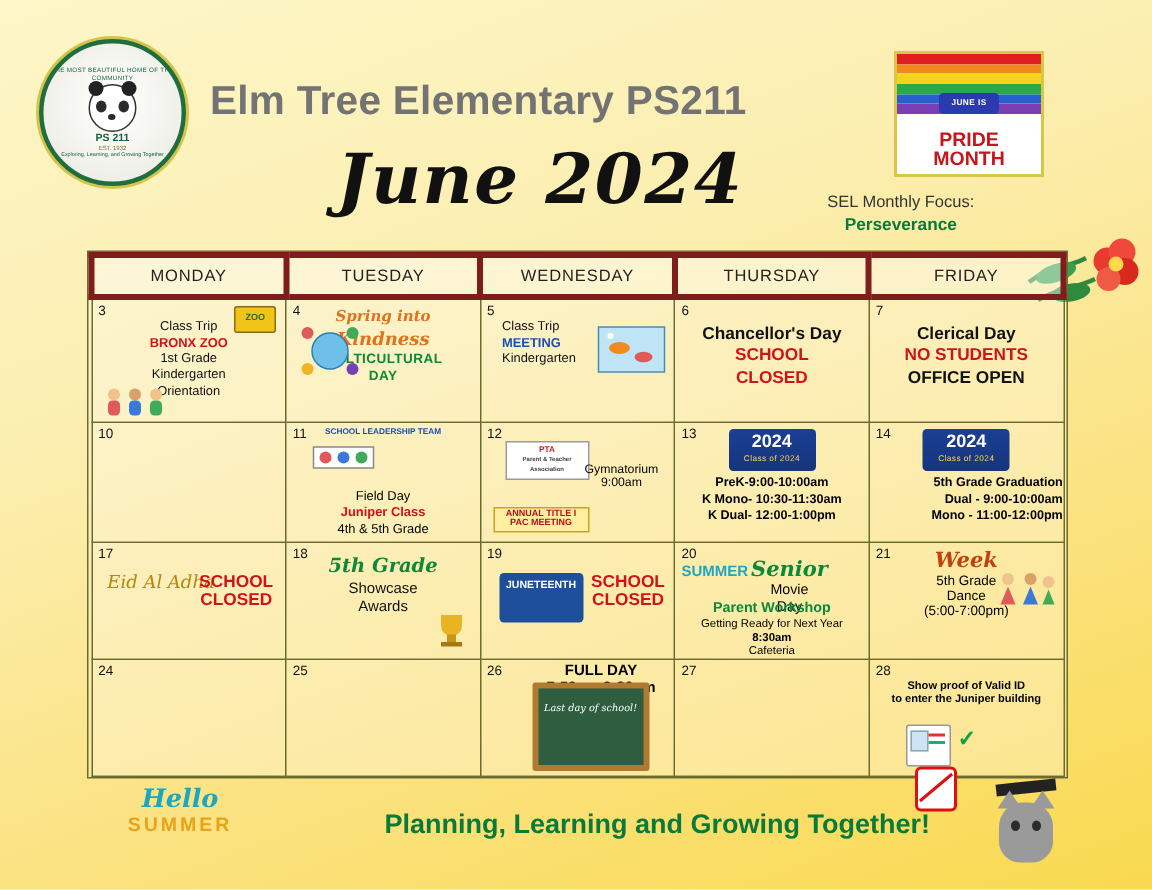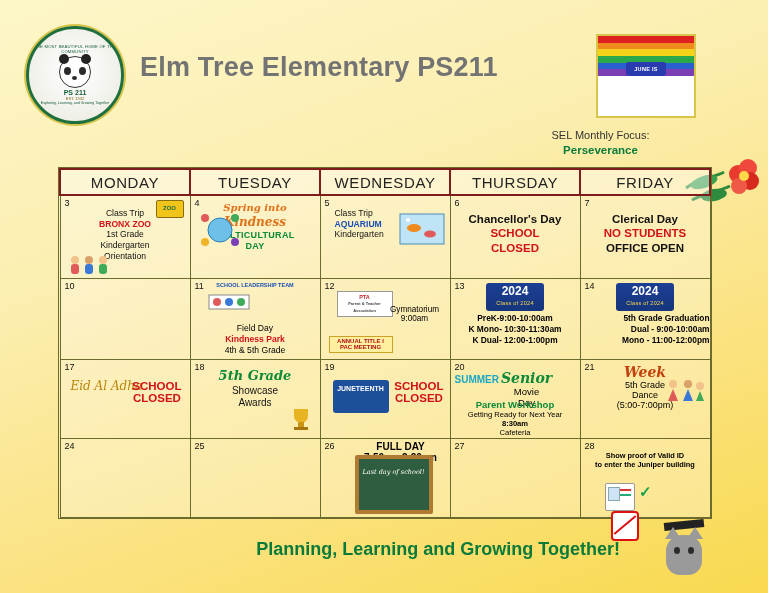--- a/index.html
+++ b/index.html
@@ -173,6 +173,7 @@
   </div>
 
   <div class="school-title">Elm Tree Elementary PS211</div>
+  <div class="month-title">June  2024</div>
 
   <div class="sel">
     <span>SEL Monthly Focus:</span><br>

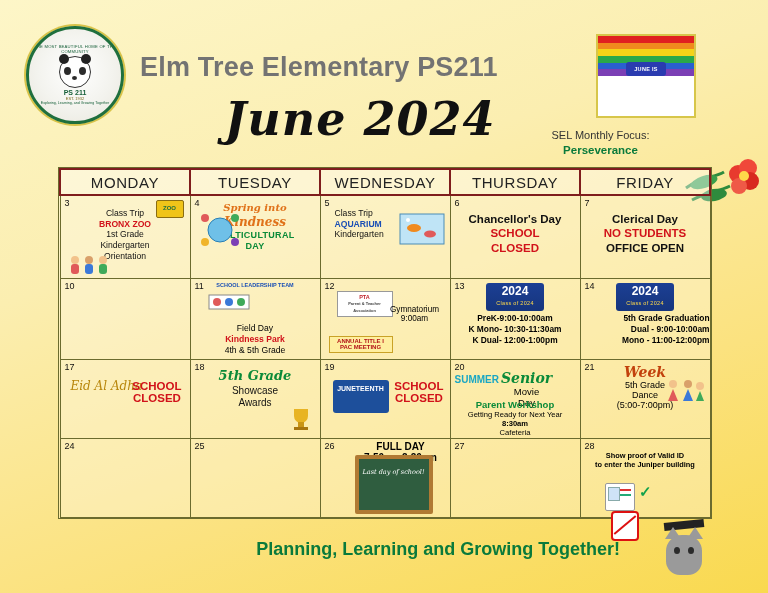--- a/index.html
+++ b/index.html
@@ -190,6 +190,10 @@
         <i style="background:#7b3fb5"></i>
     </div>
     <div class="badge">JUNE IS</div>
+    <div class="ptext">
+      <span>PRIDE</span><br>
+      <span>MONTH</span>
+    </div>
   </div>
 
   <svg class="flower" viewBox="0 0 78 56">

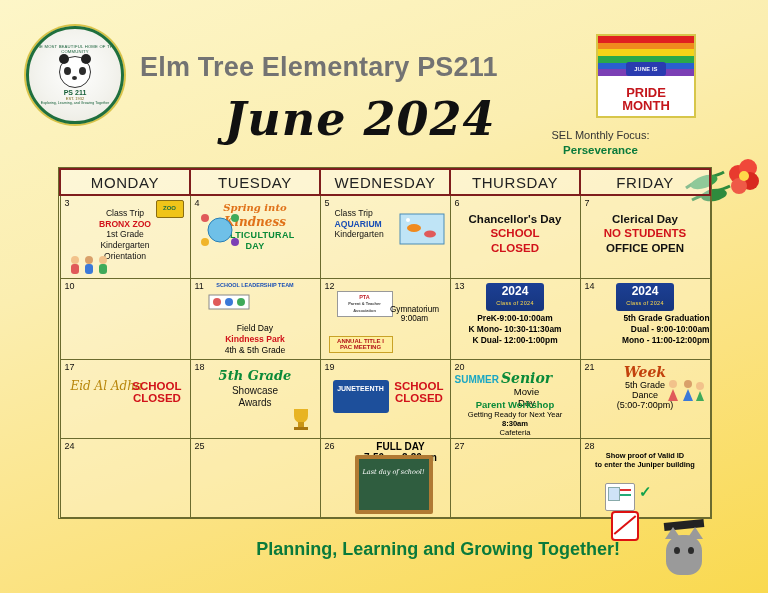--- a/index.html
+++ b/index.html
@@ -77,8 +77,8 @@
   }
   .cal table{border-collapse:collapse;width:100%;height:100%;table-layout:fixed;}
   .cal th{
-    height:22px;font-size:15px;font-weight:normal;letter-spacing:.6px;color:#222;
-    border:2px solid #7f1d1d;background:rgba(255,255,255,0.28);margin-left:38px;
+    height:22px;font-size:11px;font-weight:normal;letter-spacing:.6px;color:#222;
+    border:4px solid #7f1d1d;background:rgba(255,255,255,0.28);margin-left:38px;
   }
   .cal td{
     border:1px solid #6b6b2e;vertical-align:top;position:relative;height:65px;

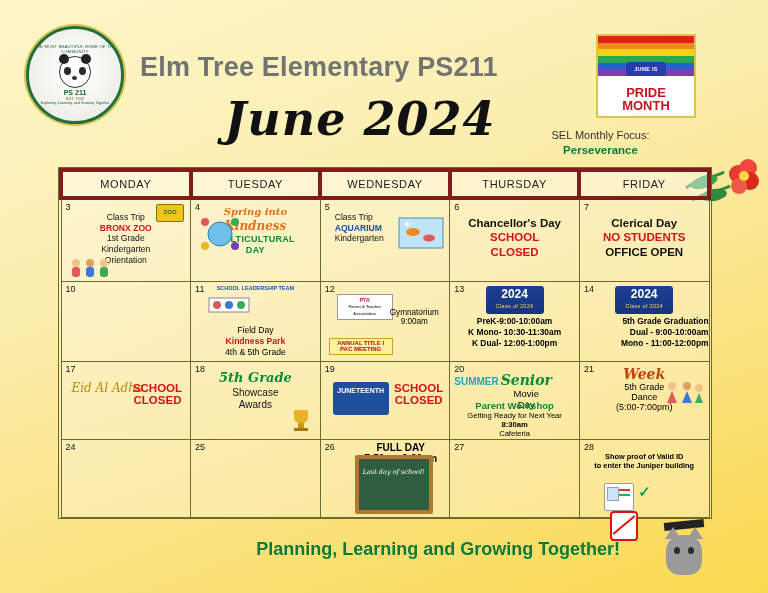--- a/index.html
+++ b/index.html
@@ -264,7 +264,7 @@
         <span class="daynum">5</span>
         <div class="cell" style="text-align:left;padding-left:14px;">
           <div>Class Trip</div>
-          <div class="blue">AQUARIUM</div>
+          <div class="blue">MEETING</div>
           <div>Kindergarten</div>
         </div>
         <svg style="position:absolute;right:4px;top:16px;" width="48" height="38">

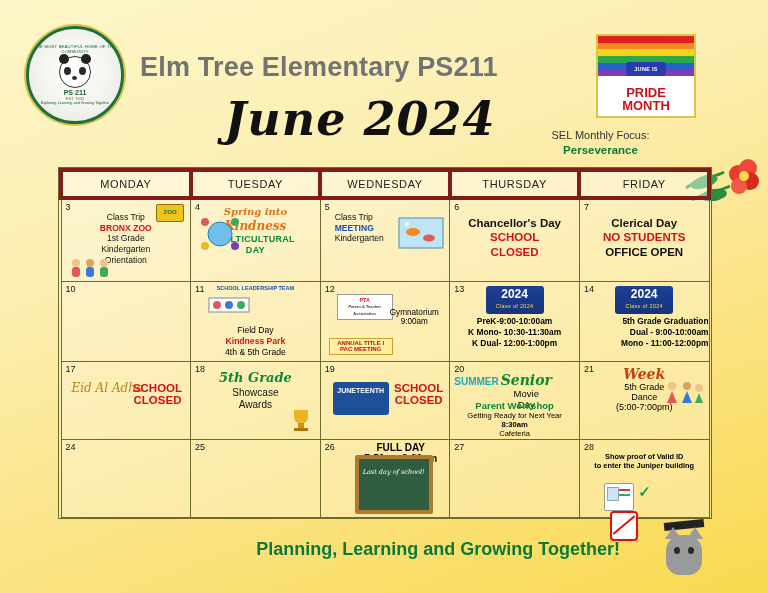--- a/index.html
+++ b/index.html
@@ -312,7 +312,7 @@
         </svg>
         <div style="position:absolute;left:0;bottom:4px;width:100%;text-align:center;font-size:8.6px;line-height:1.25;">
           <div>Field Day</div>
-          <div class="red">Kindness Park</div>
+          <div class="red">Juniper Class</div>
           <div>4th &amp; 5th Grade</div>
         </div>
       </td>

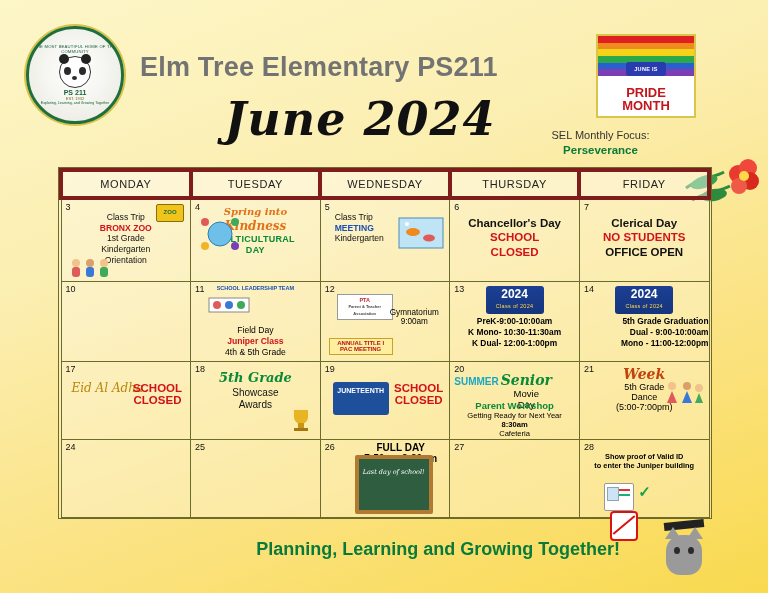--- a/index.html
+++ b/index.html
@@ -474,6 +474,10 @@
 </div>
 
 <div class="footer">
+  <div class="hello">
+    <div class="h1">Hello</div>
+    <div class="h2">SUMMER</div>
+  </div>
   <div class="footer-text">Planning, Learning and Growing Together!</div>
   <div class="cat">
     <span class="cap"></span>

